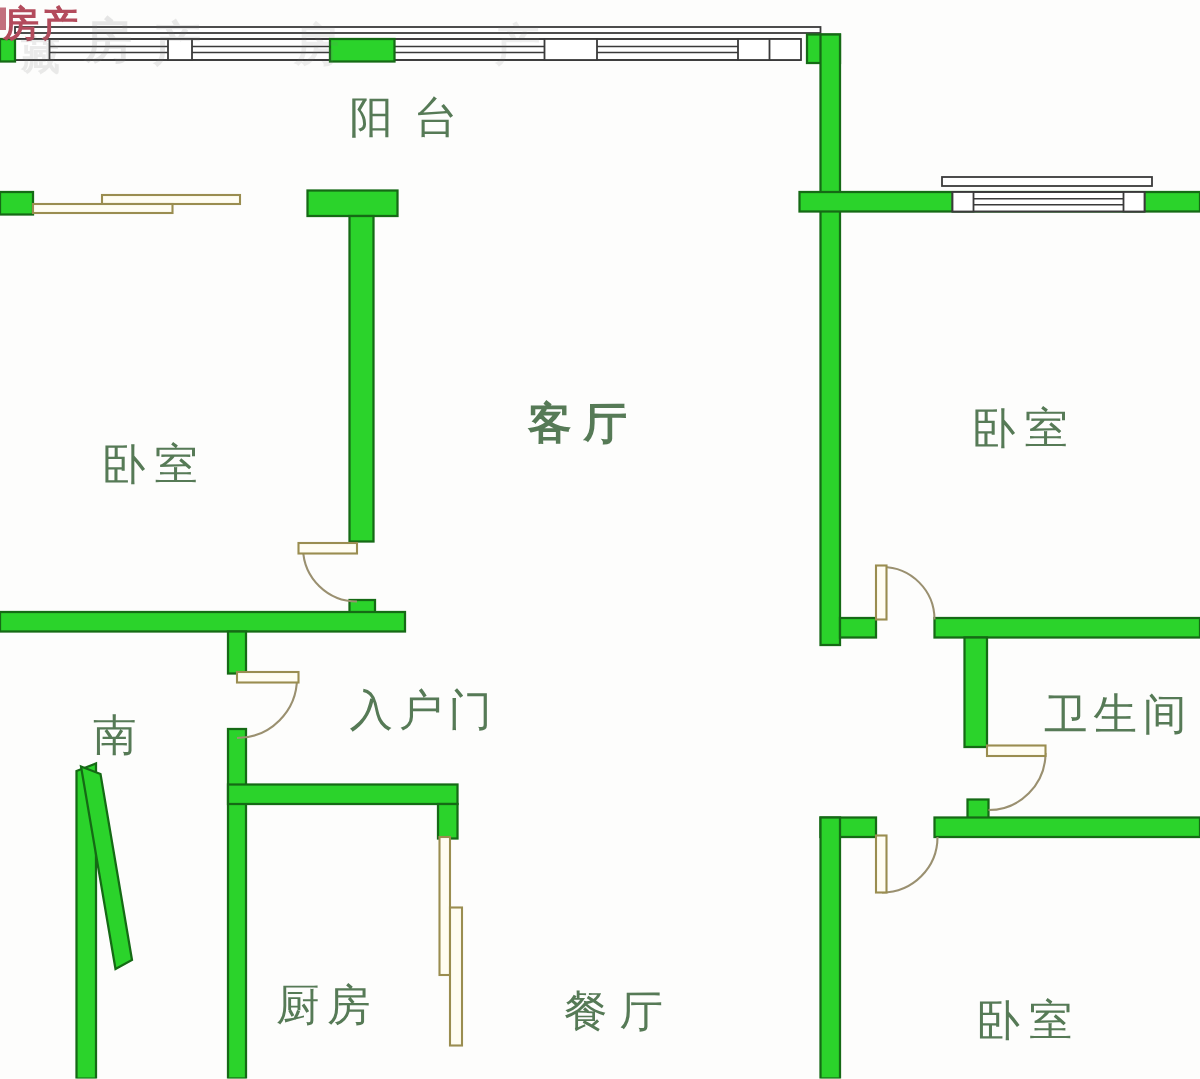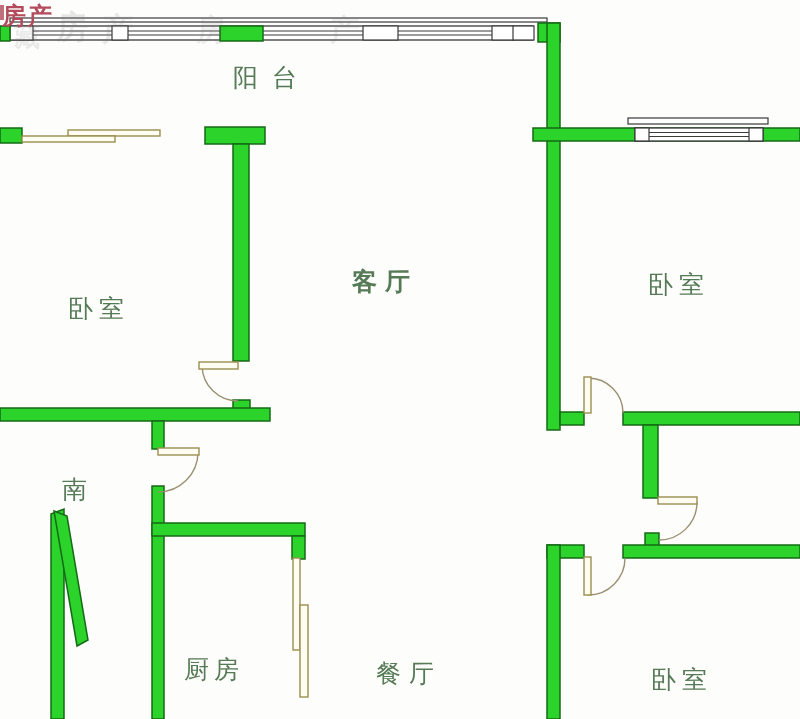--- a/index.html
+++ b/index.html
@@ -27,7 +27,7 @@
   .leaf{fill:var(--door-fill);stroke:var(--door-outline);stroke-width:1.4;}
   .arc{fill:none;stroke:var(--arc-color);stroke-width:1.4;}
   .room-label{
-    position:absolute;color:var(--label-text);font-size:25px;line-height:1.1;
+    position:absolute;color:var(--label-text);font-size:29px;line-height:1.1;
     white-space:nowrap;font-family:"Liberation Sans","DejaVu Sans",sans-serif;
   }
   .wm-red{

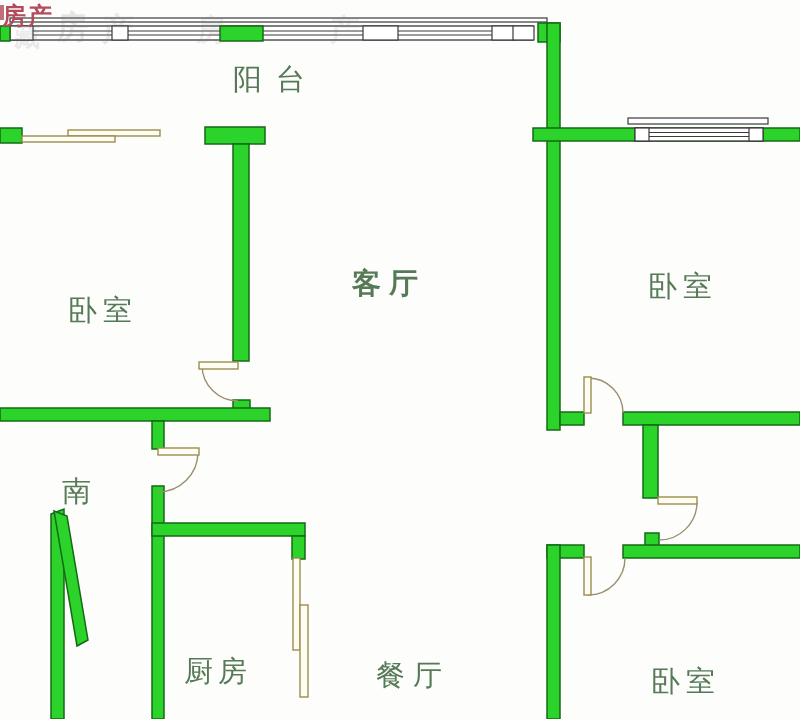--- a/index.html
+++ b/index.html
@@ -117,6 +117,7 @@
   <div class="room-label" style="left:352px;top:268px;letter-spacing:8px;font-weight:bold;">客厅</div>
   <div class="room-label" style="left:648px;top:271px;letter-spacing:6px;">卧室</div>
   <div class="room-label" style="left:62px;top:476px;">南</div>
+  <div class="room-label" style="left:233px;top:459px;letter-spacing:4px;">入户门</div>
   <div class="room-label" style="left:184px;top:656px;letter-spacing:5px;">厨房</div>
   <div class="room-label" style="left:376px;top:660px;letter-spacing:8px;">餐厅</div>
   <div class="room-label" style="left:651px;top:666px;letter-spacing:6px;">卧室</div>

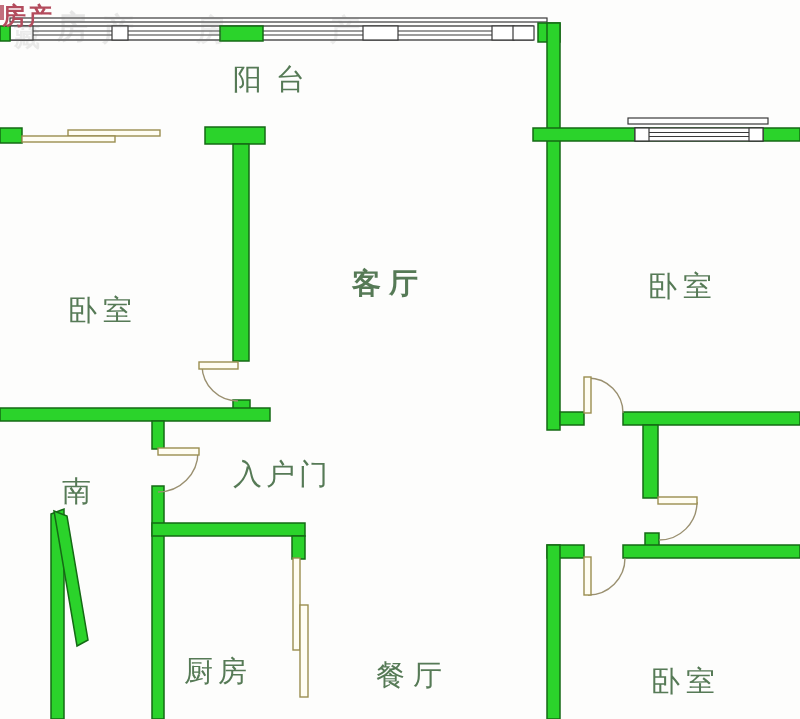--- a/index.html
+++ b/index.html
@@ -118,6 +118,7 @@
   <div class="room-label" style="left:648px;top:271px;letter-spacing:6px;">卧室</div>
   <div class="room-label" style="left:62px;top:476px;">南</div>
   <div class="room-label" style="left:233px;top:459px;letter-spacing:4px;">入户门</div>
+  <div class="room-label" style="left:696px;top:462px;letter-spacing:4px;">卫生间</div>
   <div class="room-label" style="left:184px;top:656px;letter-spacing:5px;">厨房</div>
   <div class="room-label" style="left:376px;top:660px;letter-spacing:8px;">餐厅</div>
   <div class="room-label" style="left:651px;top:666px;letter-spacing:6px;">卧室</div>

